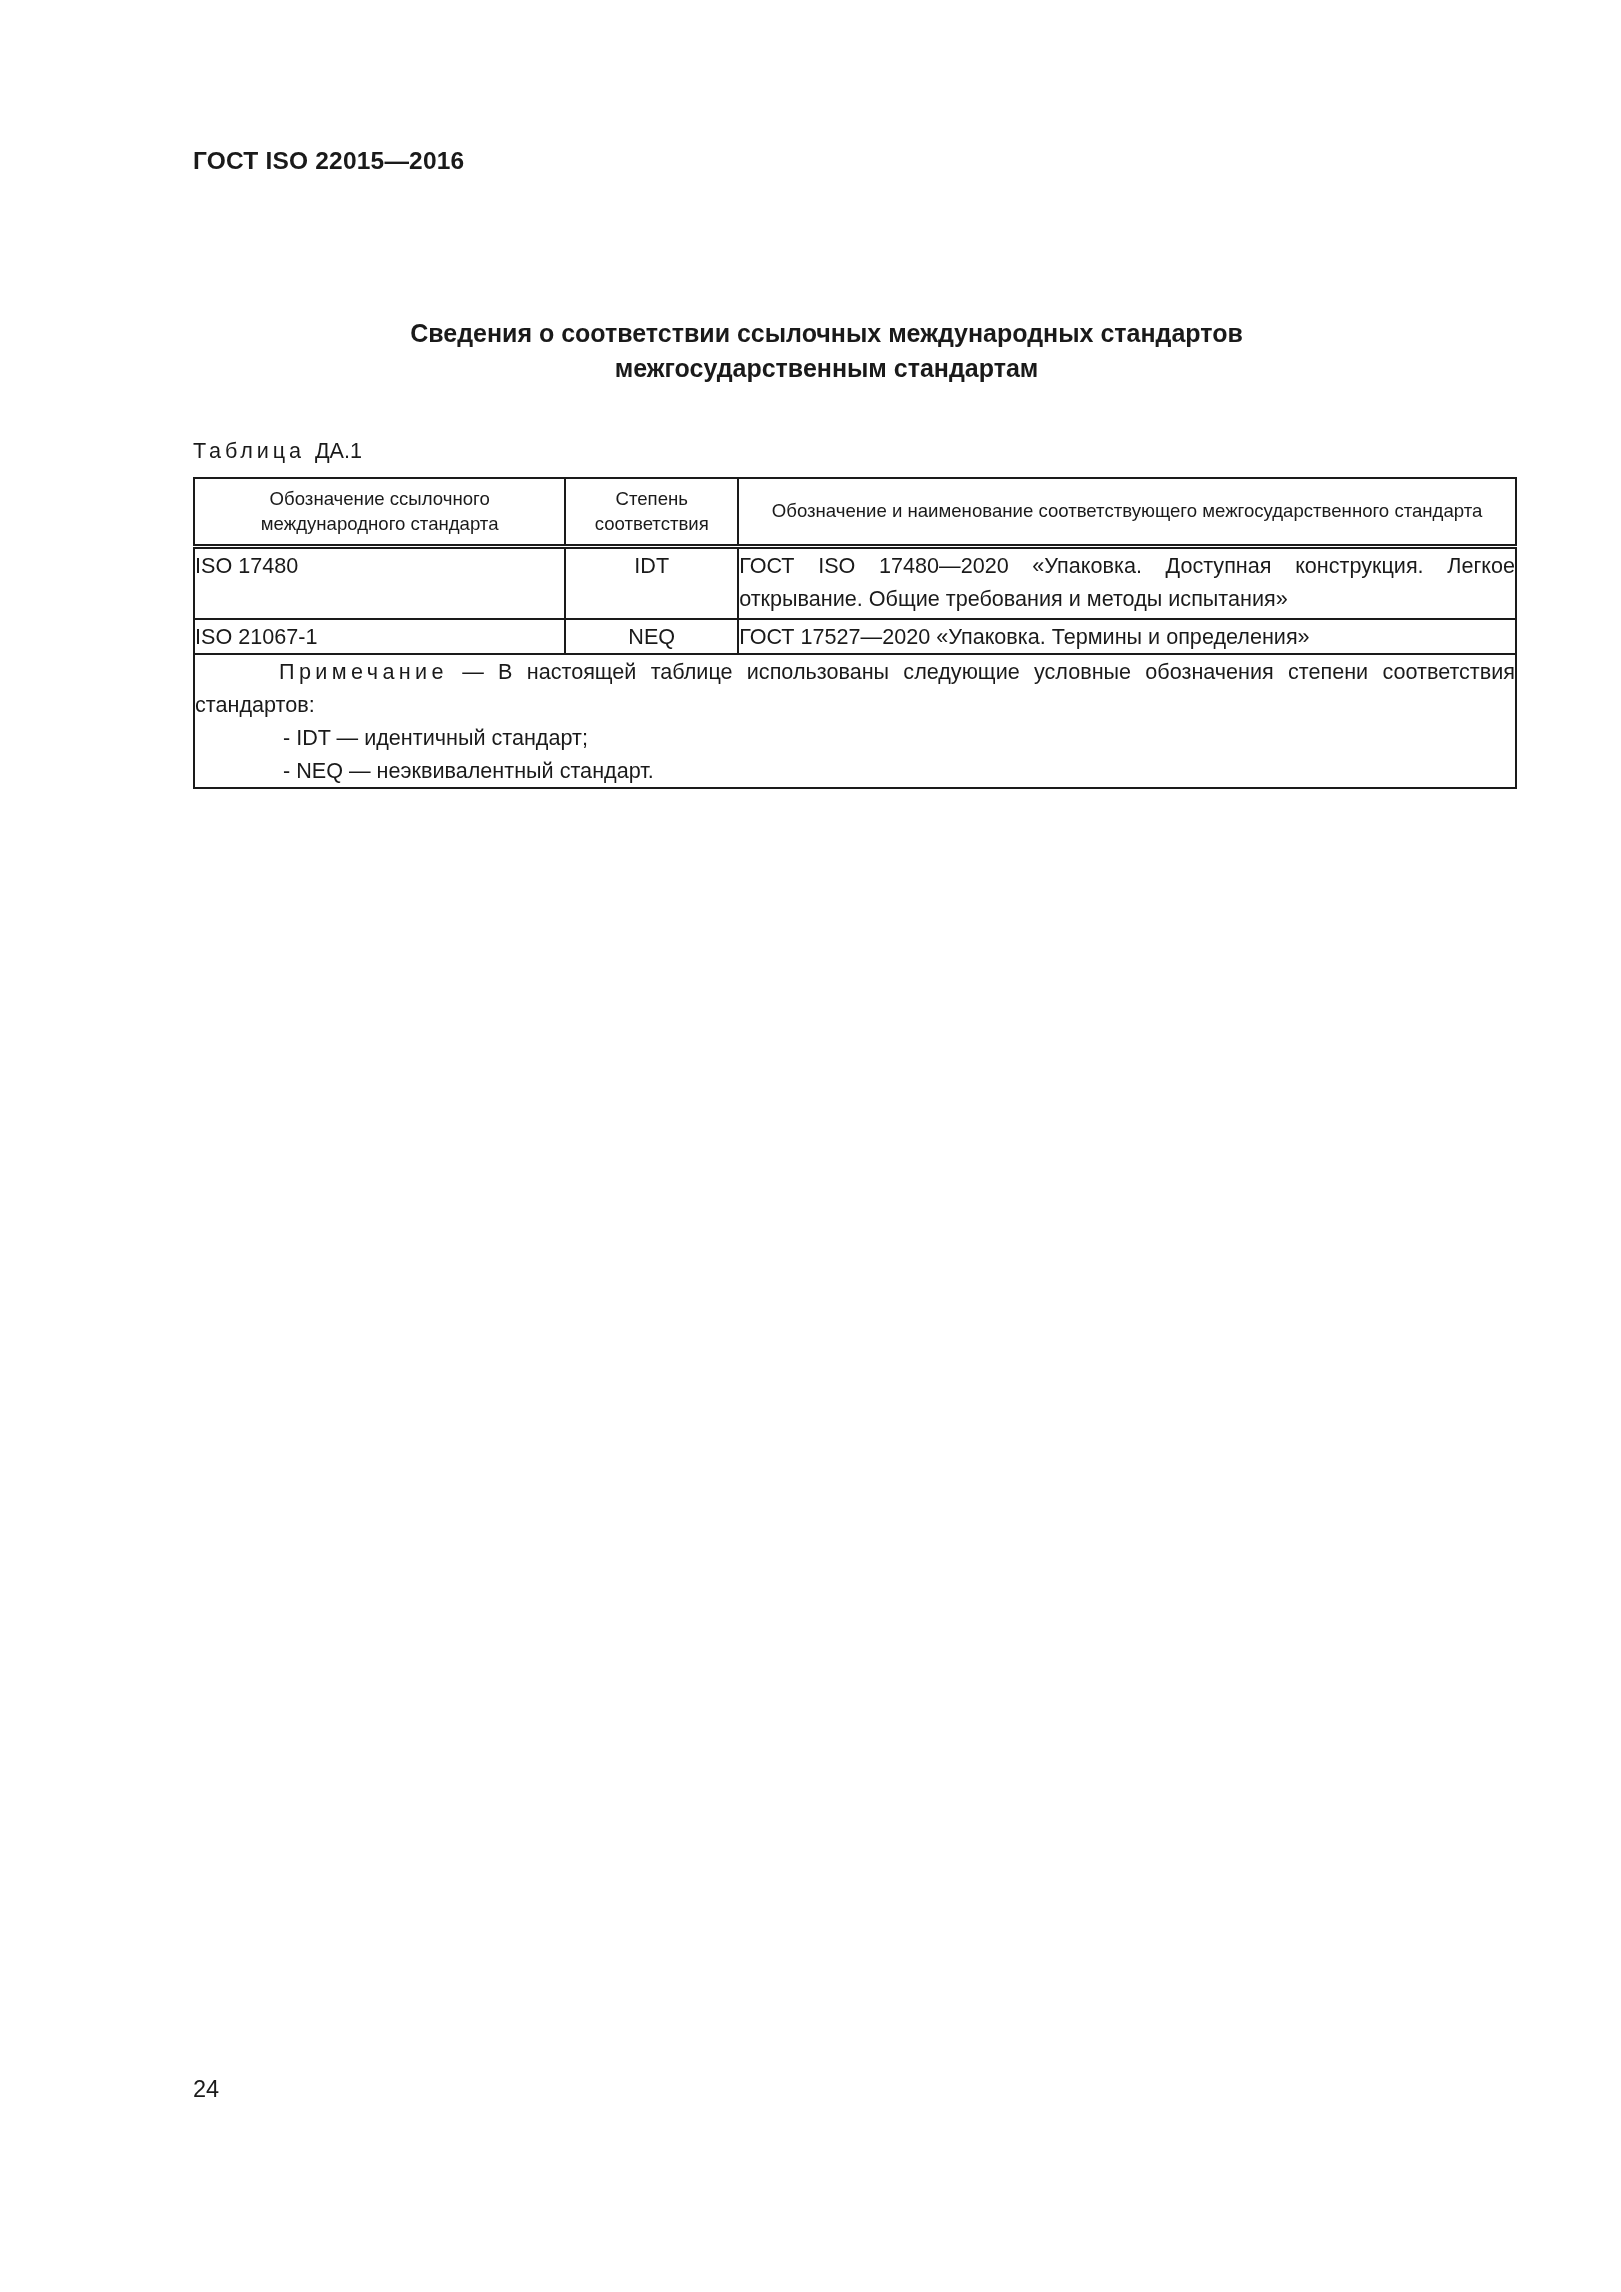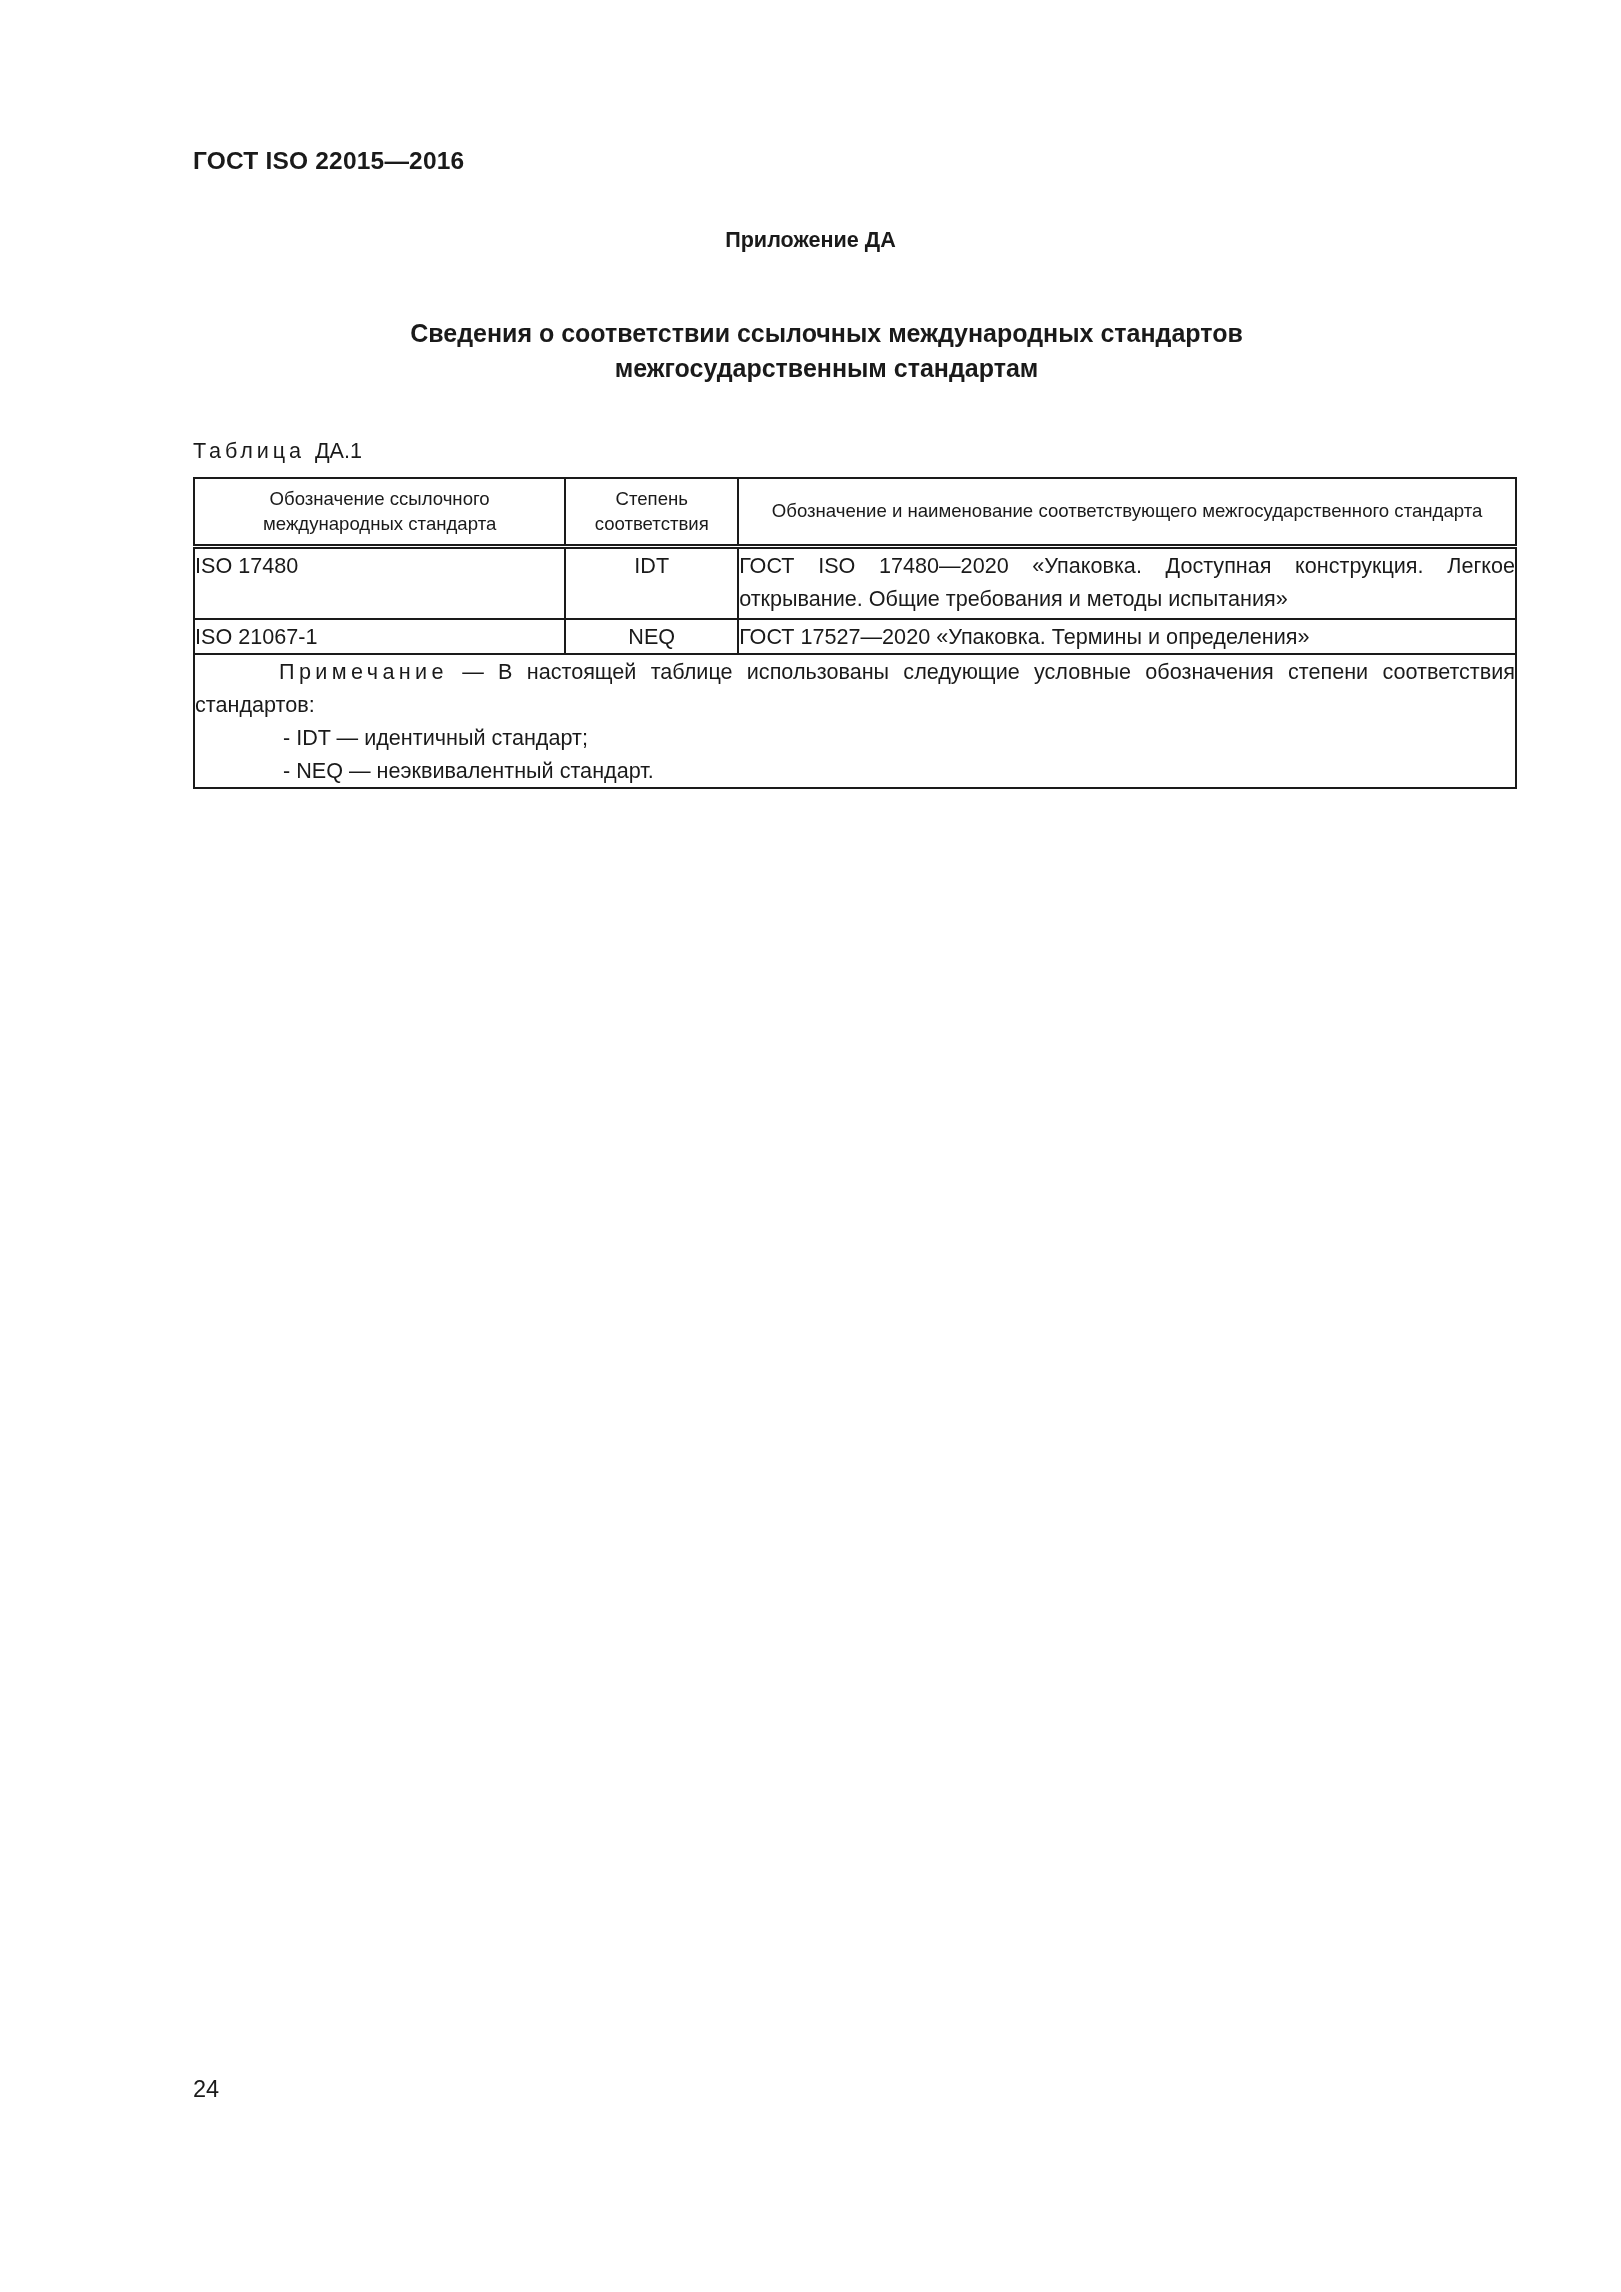--- a/index.html
+++ b/index.html
@@ -33,7 +33,6 @@
 <div class="page-header">ГОСТ ISO 22015—2016</div>
 
 <div class="appendix">
-  <div>Приложение ДА</div>
 </div>
 
 <div class="appendix-title">

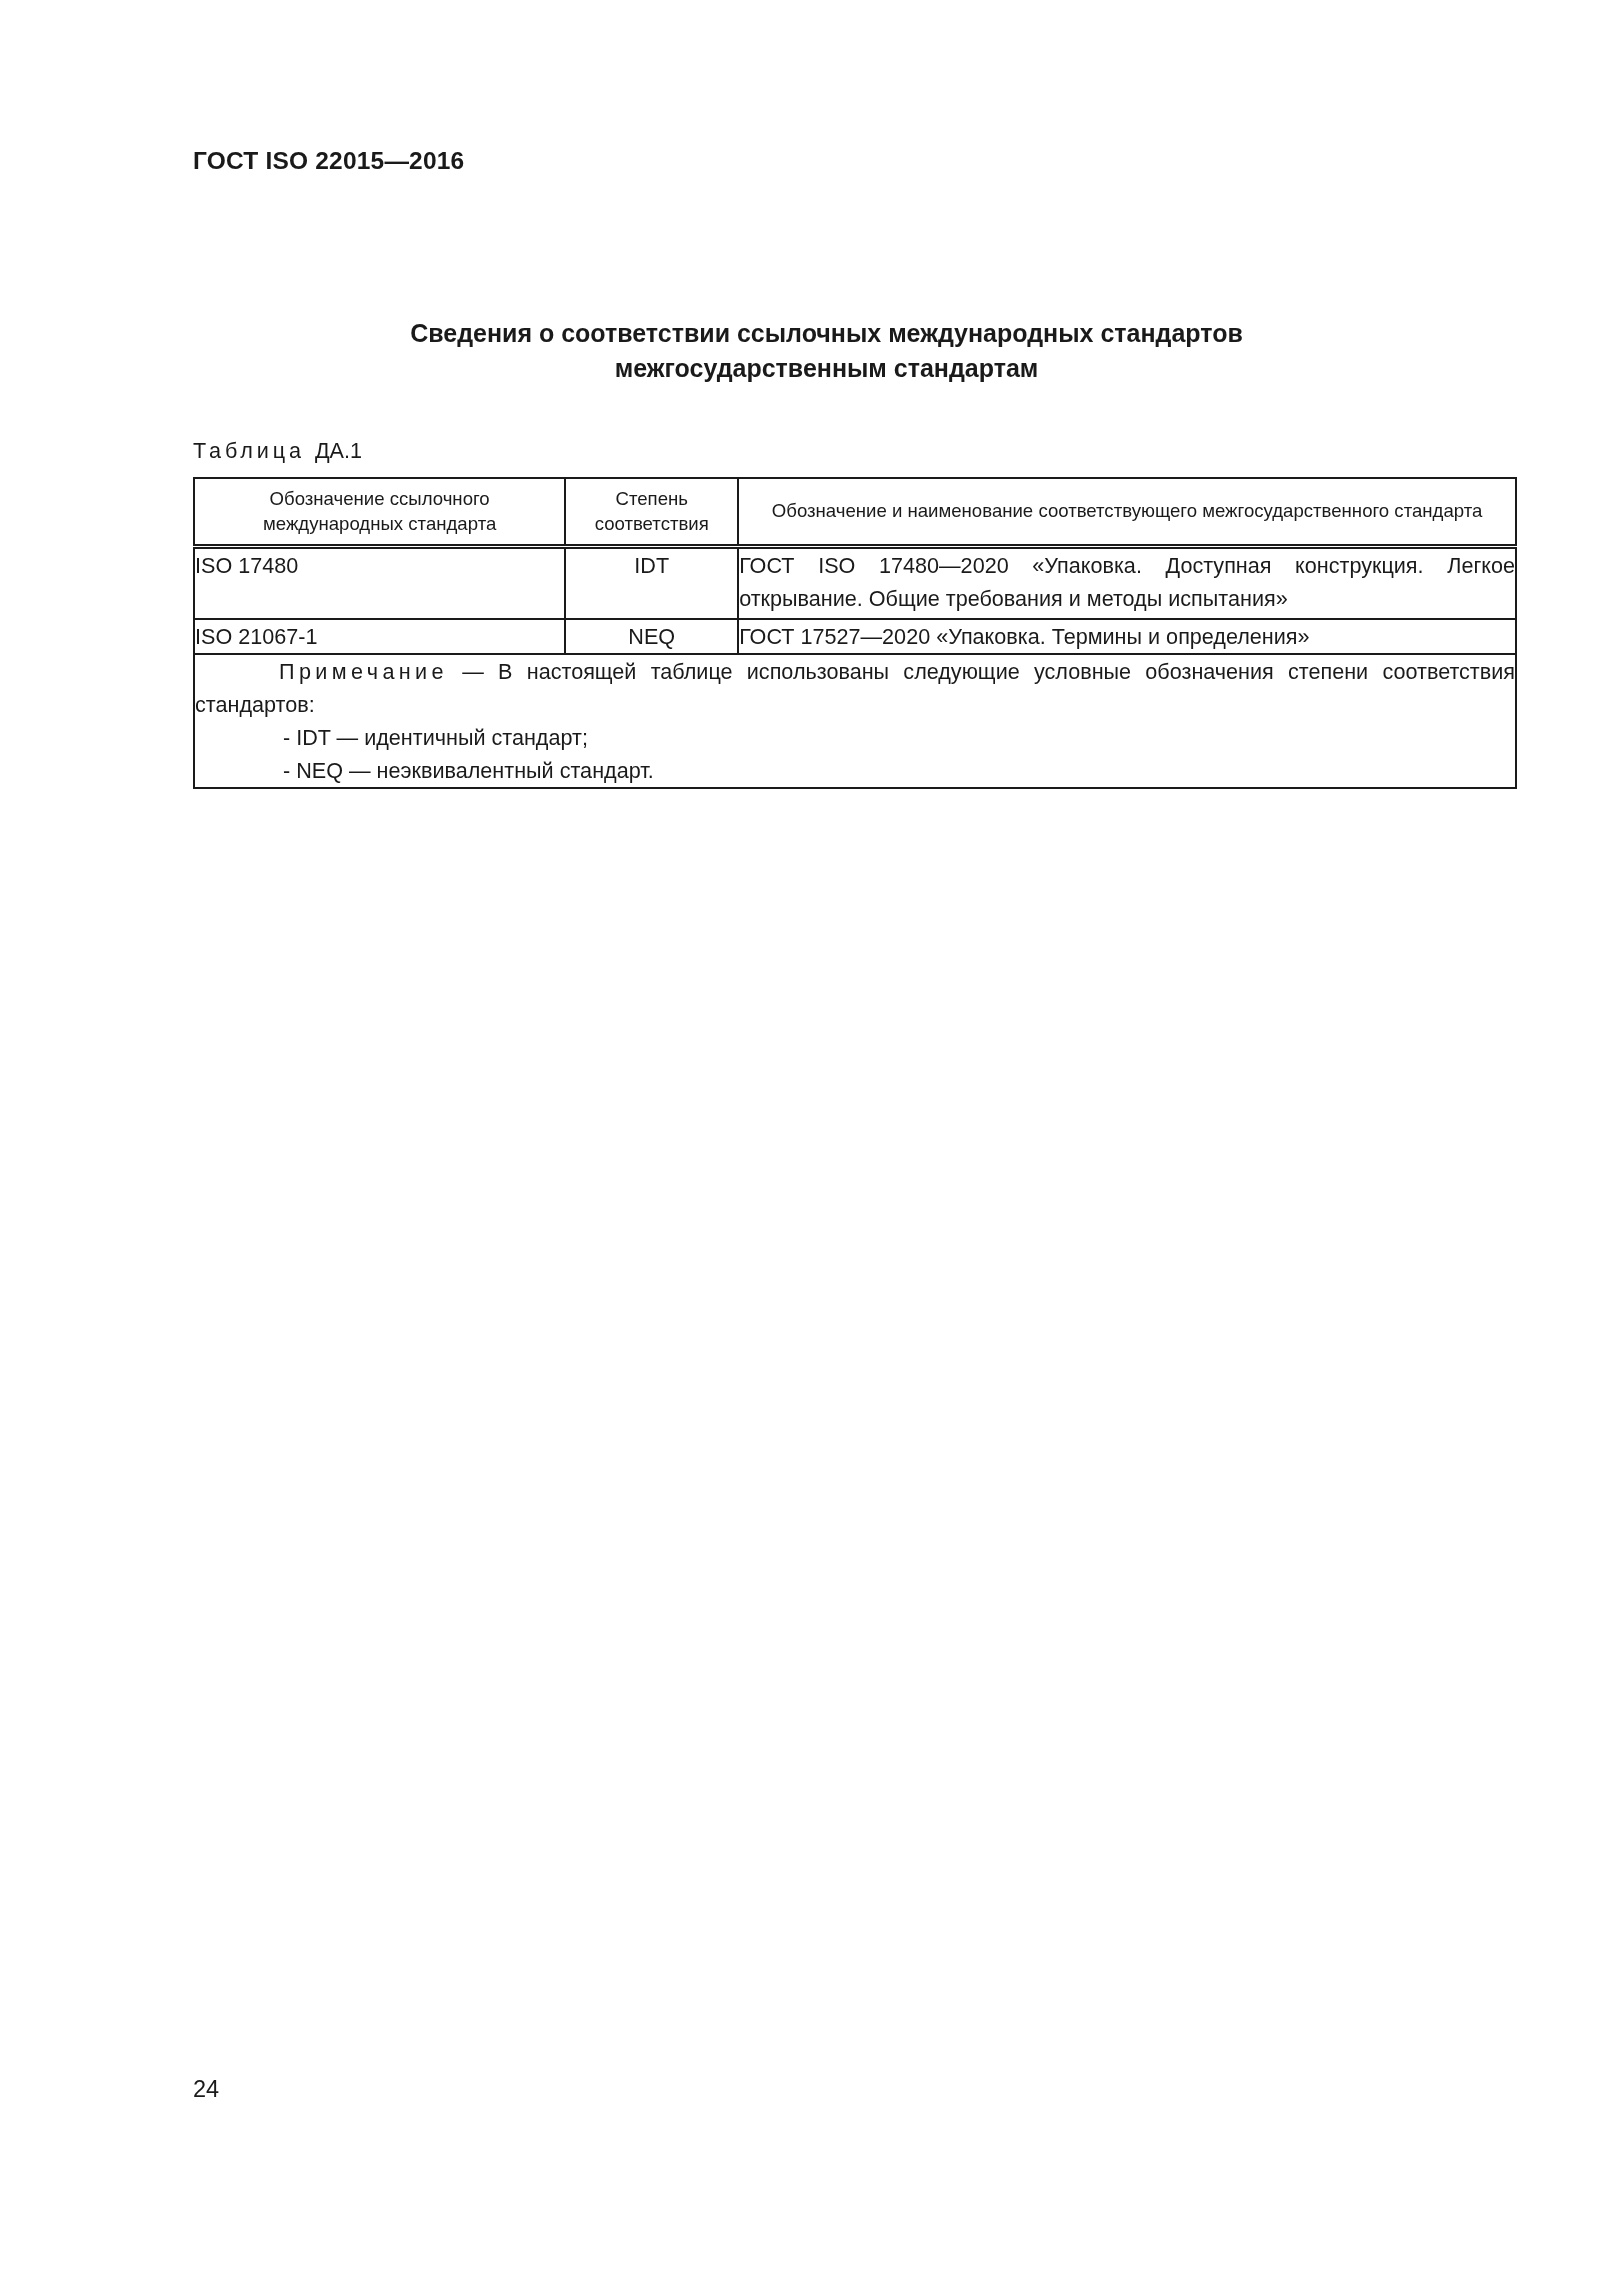--- a/index.html
+++ b/index.html
@@ -49,7 +49,7 @@
   <tbody>
       <tr class="head">
     <th class="c1">
-      <div style="padding:0 39px;">Обозначение ссылочного международных стандарта</div>
+      <div style="padding:0 39px;">Обозначение ссылочного международного стандарта</div>
     </th>
     <th class="c2">
       <div style="padding:0 21px;">Степень соответствия</div>

